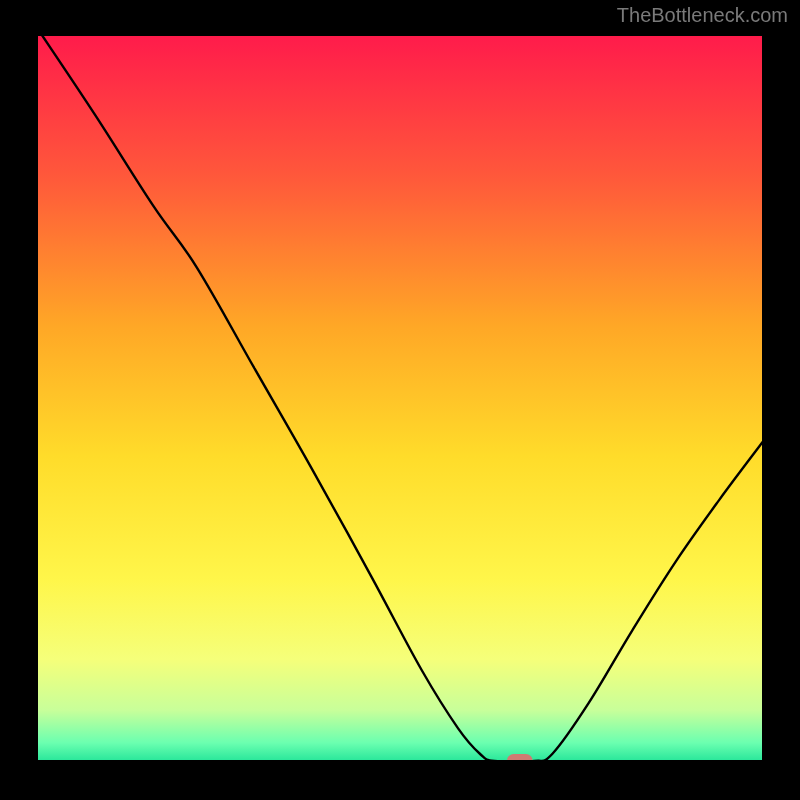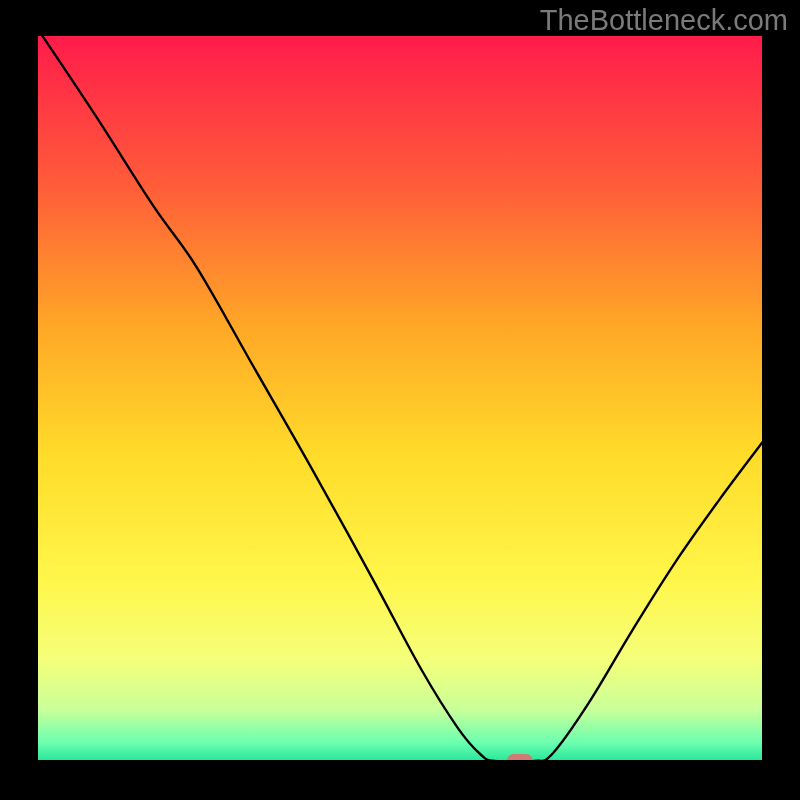--- a/index.html
+++ b/index.html
@@ -20,7 +20,7 @@
     top: 4px;
     right: 12px;
     font-family: Arial, Helvetica, sans-serif;
-    font-size: 29px;
+    font-size: 20px;
     color: #7a7a7a;
     font-weight: 500;
     z-index: 10;

